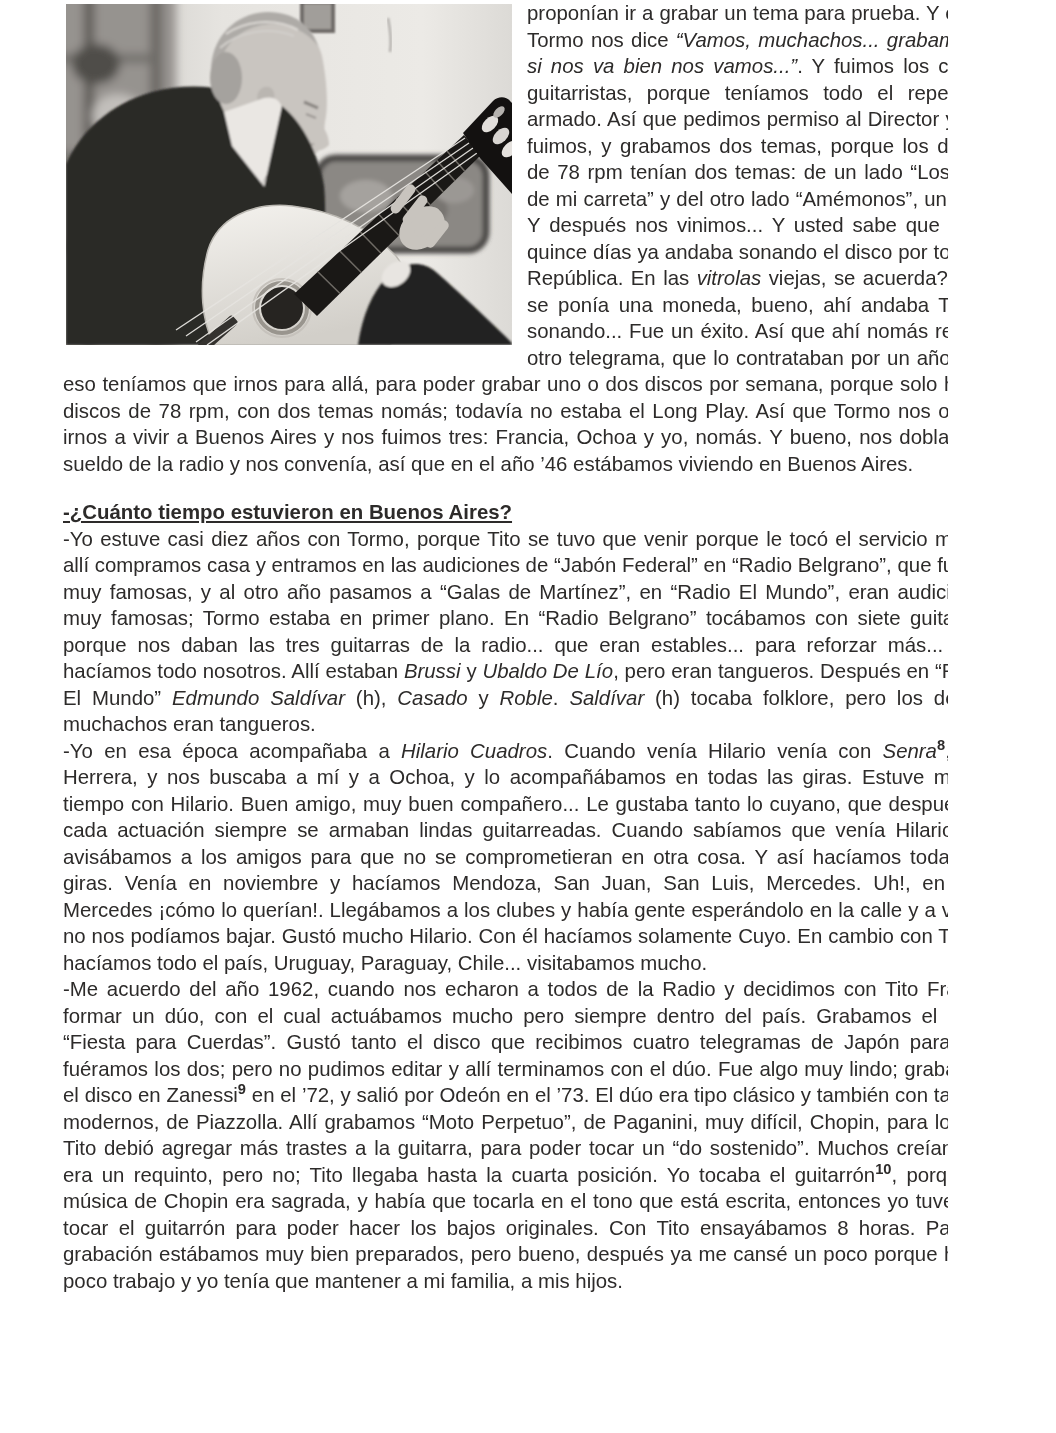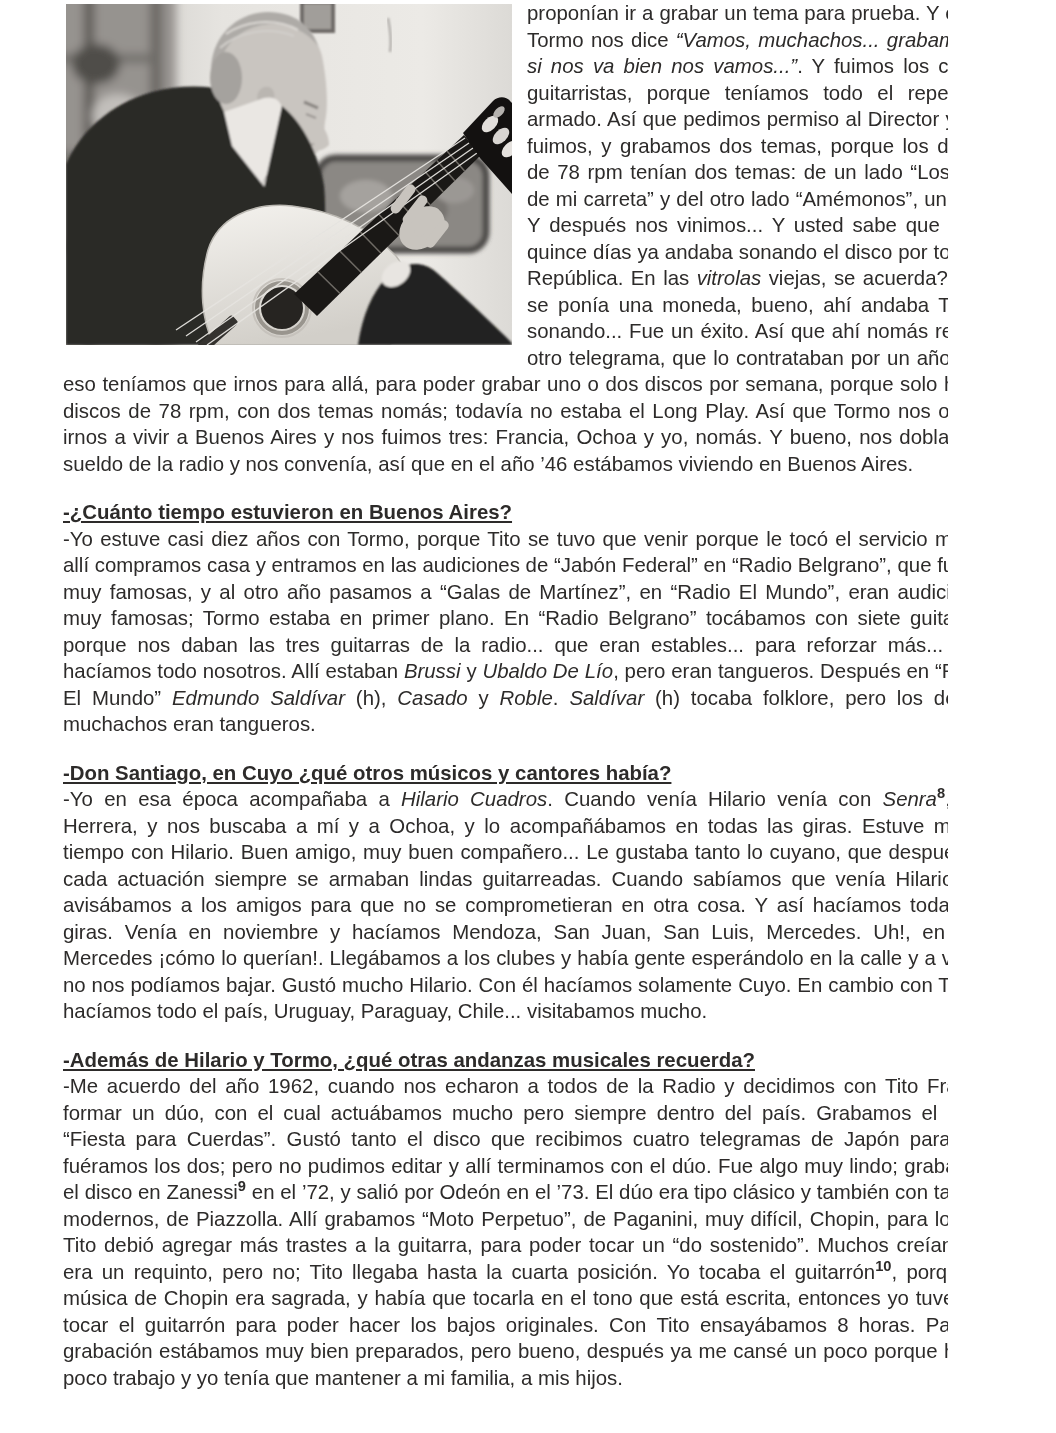--- a/index.html
+++ b/index.html
@@ -168,7 +168,6 @@
     <p class="answer"><span>-Yo estuve casi diez años con Tormo, porque Tito se tuvo que venir porque le tocó el servicio militar; allí compramos casa y entramos en las audiciones de “Jabón Federal” en “Radio Belgrano”, que fueron muy famosas, y al otro año pasamos a “Galas de Martínez”, en “Radio El Mundo”, eran audiciones muy famosas; Tormo estaba en primer plano. En “Radio Belgrano” tocábamos con siete guitarras, porque nos daban las tres guitarras de la radio... que eran estables... para reforzar más... pero hacíamos todo nosotros. Allí estaban </span><em>Brussi</em><span> y </span><em>Ubaldo De Lío</em><span>, pero eran tangueros. Después en “Radio El Mundo” </span><em>Edmundo Saldívar</em><span> (h), </span><em>Casado</em><span> y </span><em>Roble</em><span>. </span><em>Saldívar</em><span> (h) tocaba folklore, pero los demás muchachos eran tangueros.</span></p>
 
 
-    <p class="question"><span>-Don Santiago, en Cuyo ¿qué otros músicos y cantores había?</span></p>
     <p class="answer"><span>-Yo en esa época acompañaba a </span><em>Hilario Cuadros</em><span>. Cuando venía Hilario venía con </span><em>Senra</em><sup>8</sup><span>, con Herrera, y nos buscaba a mí y a Ochoa, y lo acompañábamos en todas las giras. Estuve mucho tiempo con Hilario. Buen amigo, muy buen compañero... Le gustaba tanto lo cuyano, que después de cada actuación siempre se armaban lindas guitarreadas. Cuando sabíamos que venía Hilario, les avisábamos a los amigos para que no se comprometieran en otra cosa. Y así hacíamos todas las giras. Venía en noviembre y hacíamos Mendoza, San Juan, San Luis, Mercedes. Uh!, en Villa Mercedes ¡cómo lo querían!. Llegábamos a los clubes y había gente esperándolo en la calle y a veces no nos podíamos bajar. Gustó mucho Hilario. Con él hacíamos solamente Cuyo. En cambio con Tormo hacíamos todo el país, Uruguay, Paraguay, Chile... visitabamos mucho.</span></p>
 
     <p class="question"><span>-Además de Hilario y Tormo, ¿qué otras andanzas musicales recuerda?</span></p>

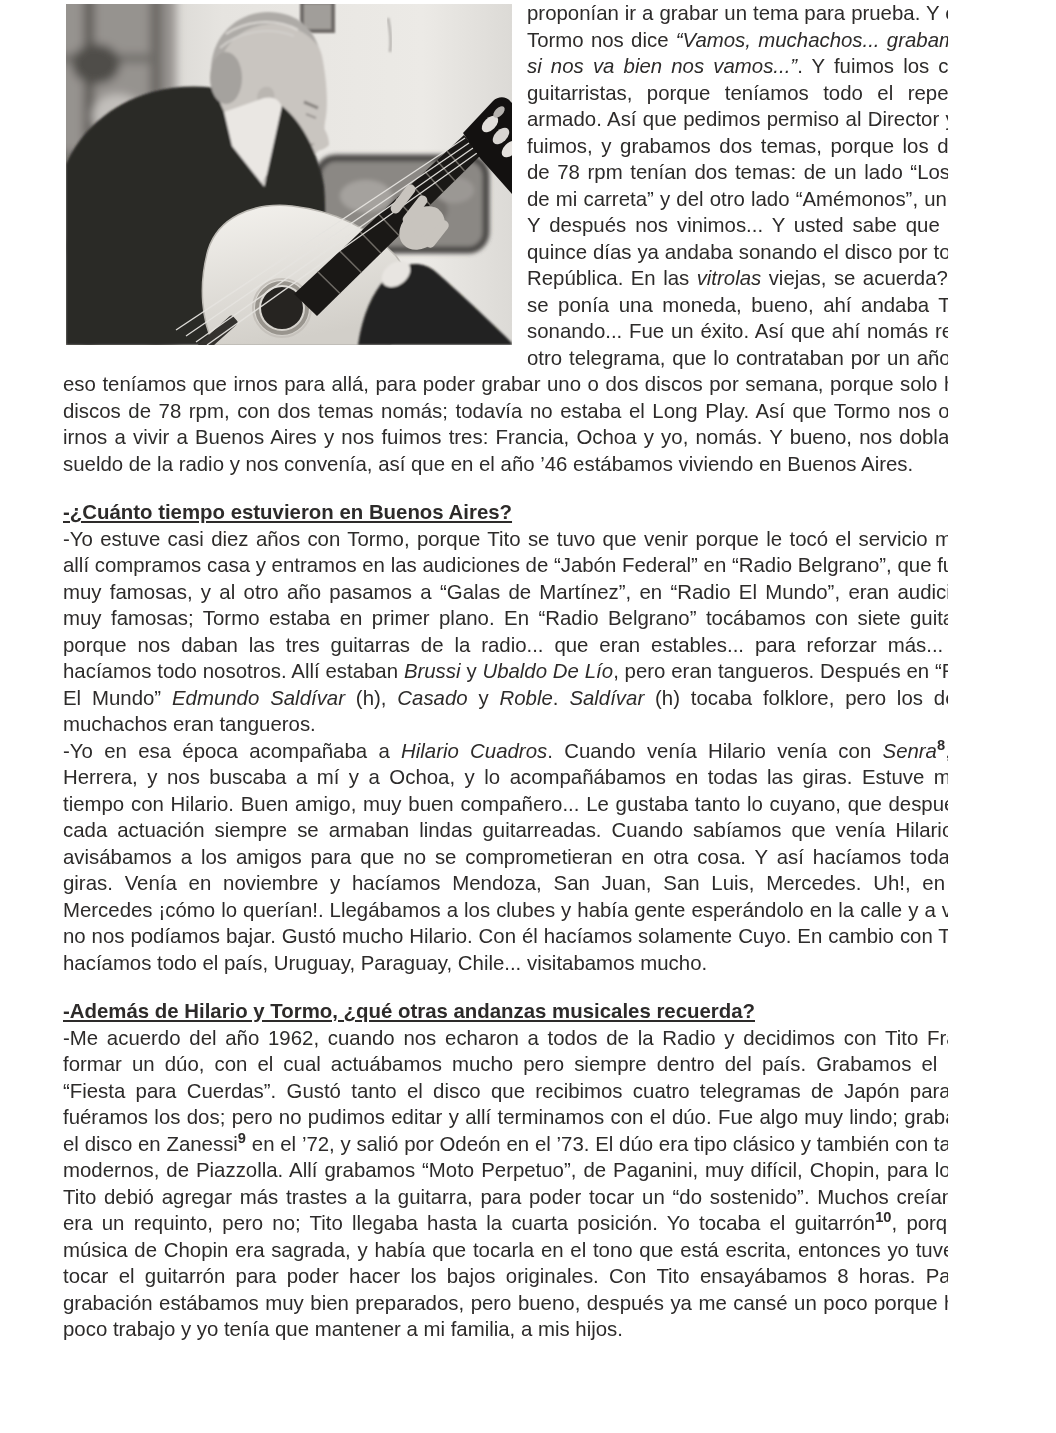--- a/index.html
+++ b/index.html
@@ -170,7 +170,6 @@
 
     <p class="answer"><span>-Yo en esa época acompañaba a </span><em>Hilario Cuadros</em><span>. Cuando venía Hilario venía con </span><em>Senra</em><sup>8</sup><span>, con Herrera, y nos buscaba a mí y a Ochoa, y lo acompañábamos en todas las giras. Estuve mucho tiempo con Hilario. Buen amigo, muy buen compañero... Le gustaba tanto lo cuyano, que después de cada actuación siempre se armaban lindas guitarreadas. Cuando sabíamos que venía Hilario, les avisábamos a los amigos para que no se comprometieran en otra cosa. Y así hacíamos todas las giras. Venía en noviembre y hacíamos Mendoza, San Juan, San Luis, Mercedes. Uh!, en Villa Mercedes ¡cómo lo querían!. Llegábamos a los clubes y había gente esperándolo en la calle y a veces no nos podíamos bajar. Gustó mucho Hilario. Con él hacíamos solamente Cuyo. En cambio con Tormo hacíamos todo el país, Uruguay, Paraguay, Chile... visitabamos mucho.</span></p>
 
-    <p class="question"><span>-Además de Hilario y Tormo, ¿qué otras andanzas musicales recuerda?</span></p>
     <p class="answer"><span>-Me acuerdo del año 1962, cuando nos echaron a todos de la Radio y decidimos con Tito Francia formar un dúo, con el cual actuábamos mucho pero siempre dentro del país. Grabamos el disco “Fiesta para Cuerdas”. Gustó tanto el disco que recibimos cuatro telegramas de Japón para que fuéramos los dos; pero no pudimos editar y allí terminamos con el dúo. Fue algo muy lindo; grabamos el disco en Zanessi</span><sup>9</sup><span> en el ’72, y salió por Odeón en el ’73. El dúo era tipo clásico y también con tangos modernos, de Piazzolla. Allí grabamos “Moto Perpetuo”, de Paganini, muy difícil, Chopin, para lo cual Tito debió agregar más trastes a la guitarra, para poder tocar un “do sostenido”. Muchos creían que era un requinto, pero no; Tito llegaba hasta la cuarta posición. Yo tocaba el guitarrón</span><sup>10</sup><span>, porque la música de Chopin era sagrada, y había que tocarla en el tono que está escrita, entonces yo tuve que tocar el guitarrón para poder hacer los bajos originales. Con Tito ensayábamos 8 horas. Para la grabación estábamos muy bien preparados, pero bueno, después ya me cansé un poco porque había poco trabajo y yo tenía que mantener a mi familia, a mis hijos.</span></p>
 
   </div>

